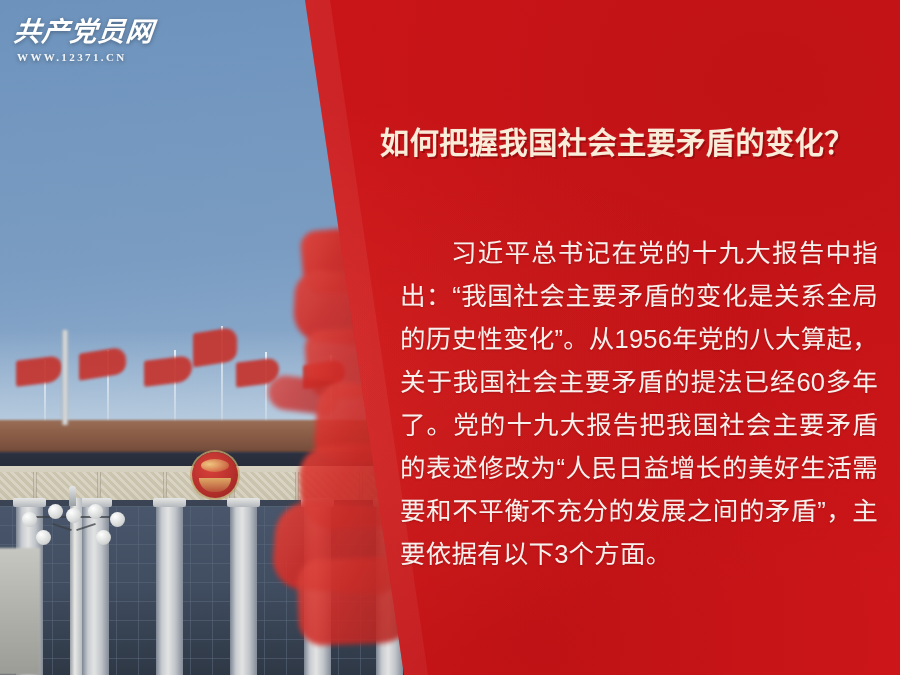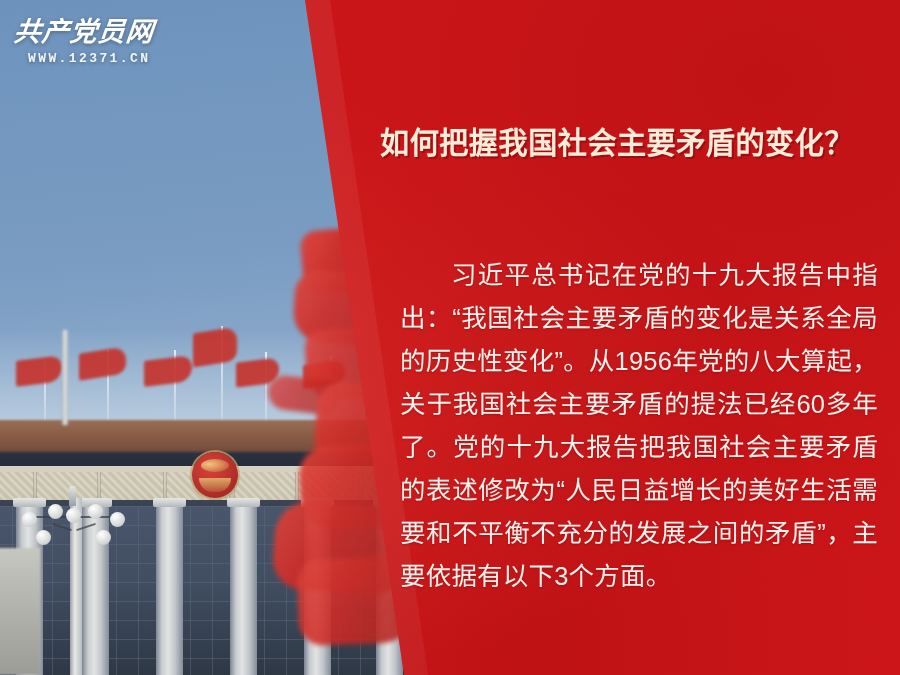--- a/index.html
+++ b/index.html
@@ -228,9 +228,9 @@
   .logo-url {
     display: block;
     margin-top: 7px;
-    margin-left: 14px;
-    font-family: Liberation Mono, monospace;
-    font-size: 13px;
+    margin-left: 3px;
+    font-family: Liberation Serif, serif;
+    font-size: 11px;
     font-weight: 700;
     letter-spacing: 2.4px;
     color: #f2f5f8;

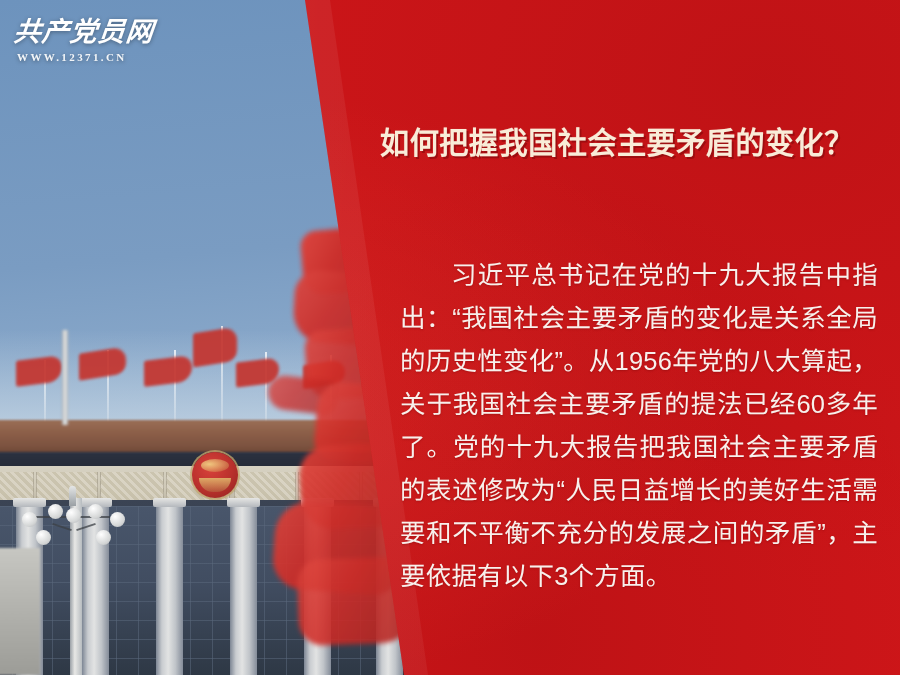--- a/index.html
+++ b/index.html
@@ -259,7 +259,7 @@
   
   .body-copy {
     position: absolute;
-    left: 400px; top: 228px;
+    left: 400px; top: 206px;
     width: 478px;
     z-index: 9;
     font-size: 25.5px;

